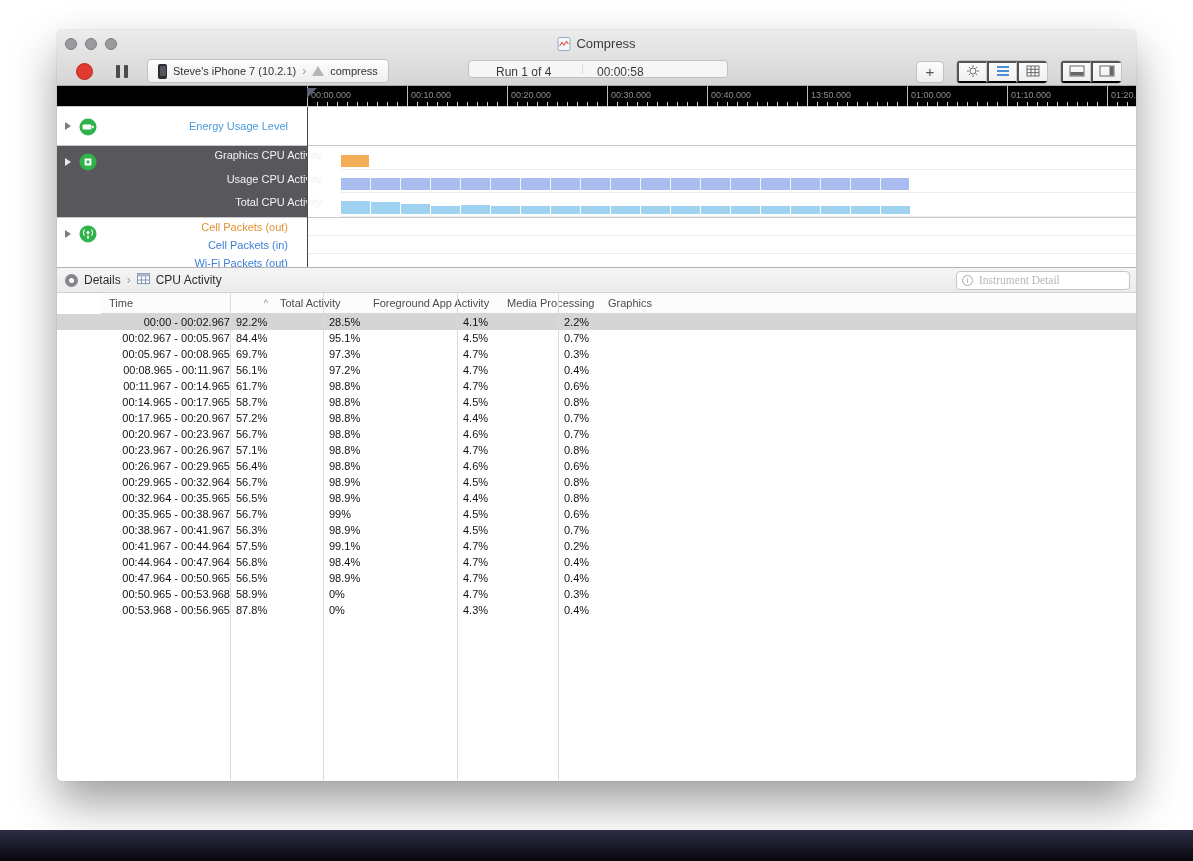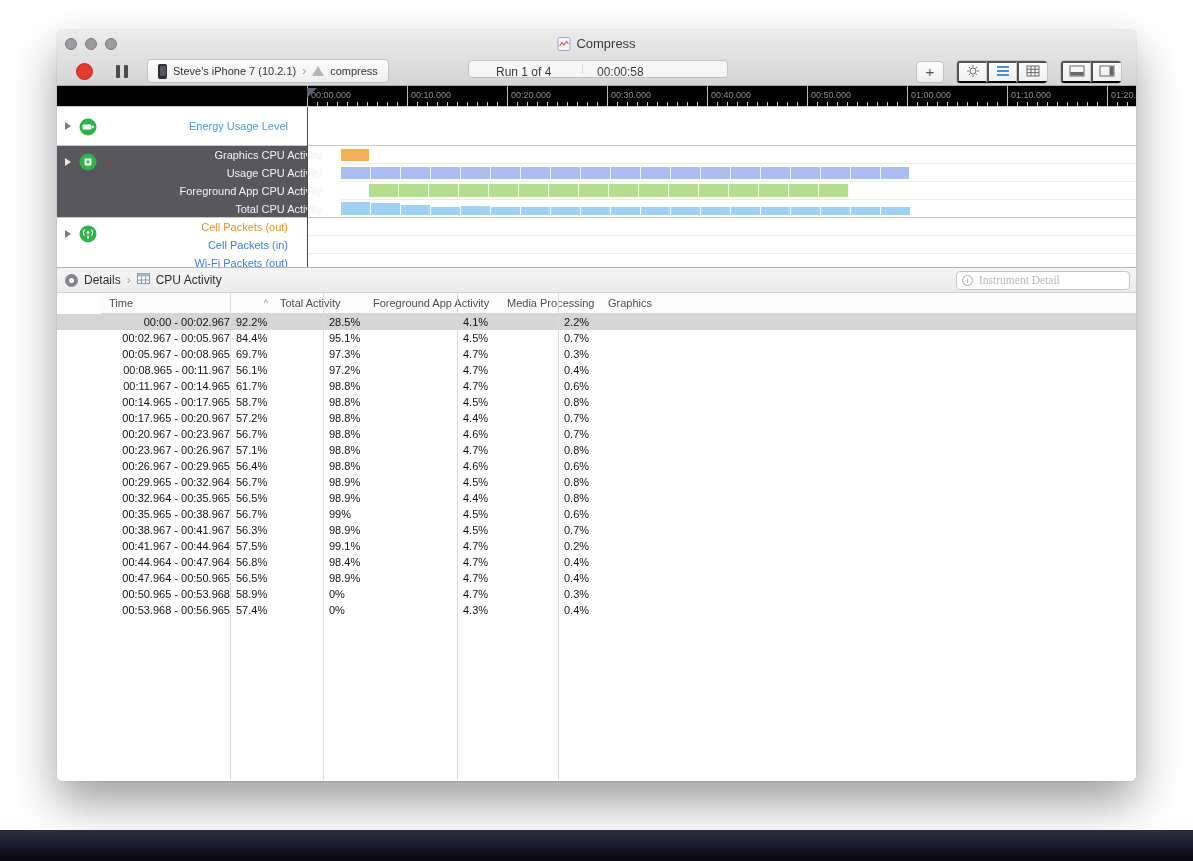--- a/index.html
+++ b/index.html
@@ -232,7 +232,7 @@
           <span>00:40.000</span>
         </div>
         <div class="tick" style="left: 500px;">
-          <span>00:50.000</span>
+          <span>13:50.000</span>
         </div>
         <div class="tick" style="left: 600px;">
           <span>01:00.000</span>

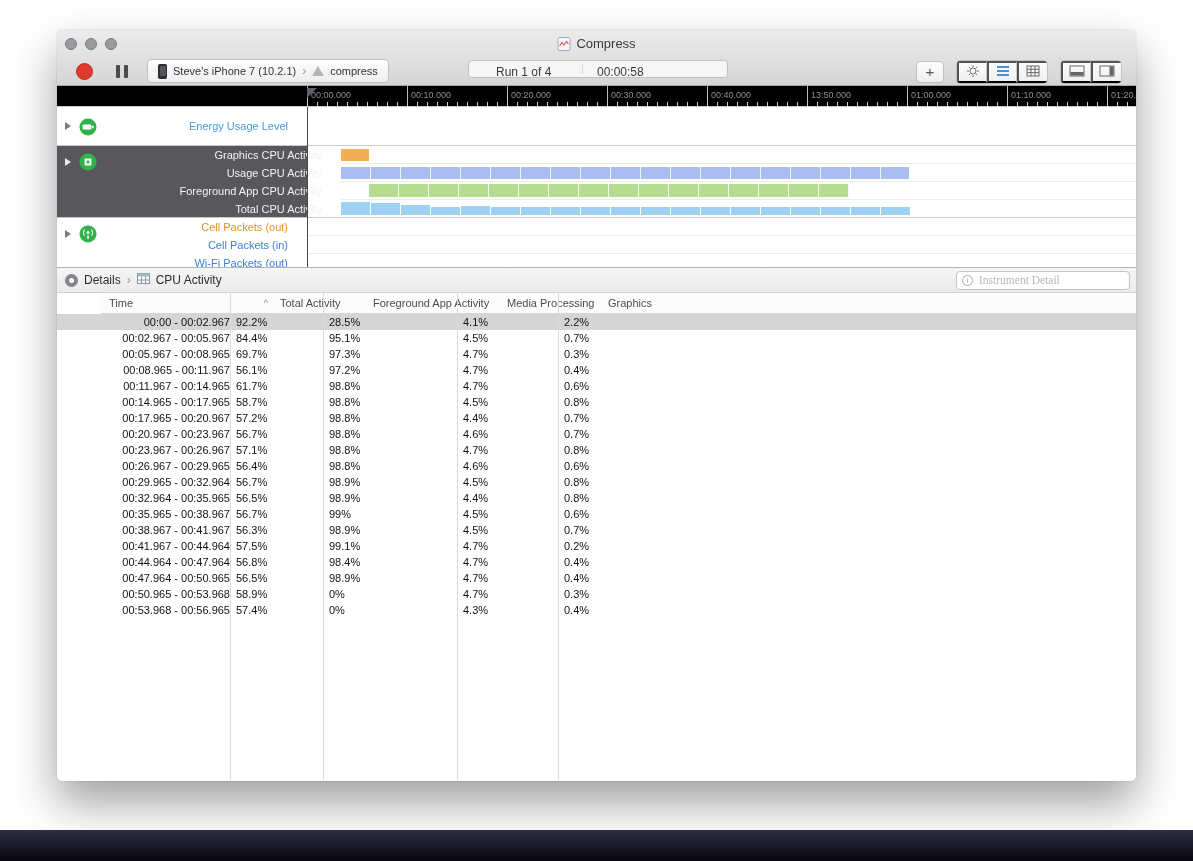--- a/index.html
+++ b/index.html
@@ -280,12 +280,6 @@
           </div>
       </div>
       <div class="track-row">
-        <div class="track-hdr"><span>Foreground App CPU Activity</span></div>
-        <div class="track-lane">
-            <div class="bar hatch" style="left: 28px; width: 480px; height: 13px; background-color: rgb(180, 221, 143);"></div>
-          </div>
-      </div>
-      <div class="track-row">
         <div class="track-hdr"><span>Total CPU Activity</span></div>
         <div class="track-lane">
             <div class="bar" style="left: 0px; width: 28.98px; height: 13px; background-color: rgb(159, 209, 241);"></div>

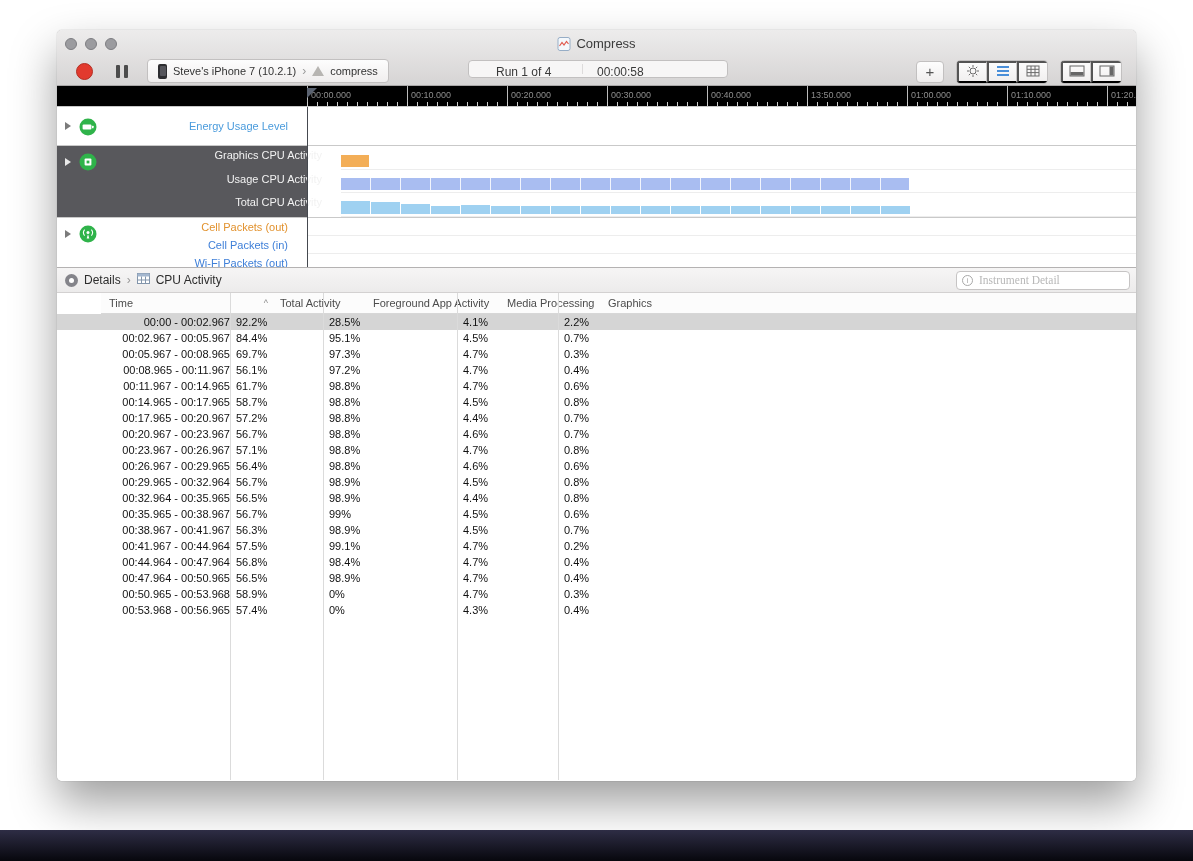--- a/index.html
+++ b/index.html
@@ -507,7 +507,7 @@
       </div>
       <div class="trow">
         <div class="tcell c0">00:53.968 - 00:56.965</div>
-        <div class="tcell c1">57.4%</div>
+        <div class="tcell c1">87.8%</div>
         <div class="tcell c2">0%</div>
         <div class="tcell c3">4.3%</div>
         <div class="tcell c4">0.4%</div>

